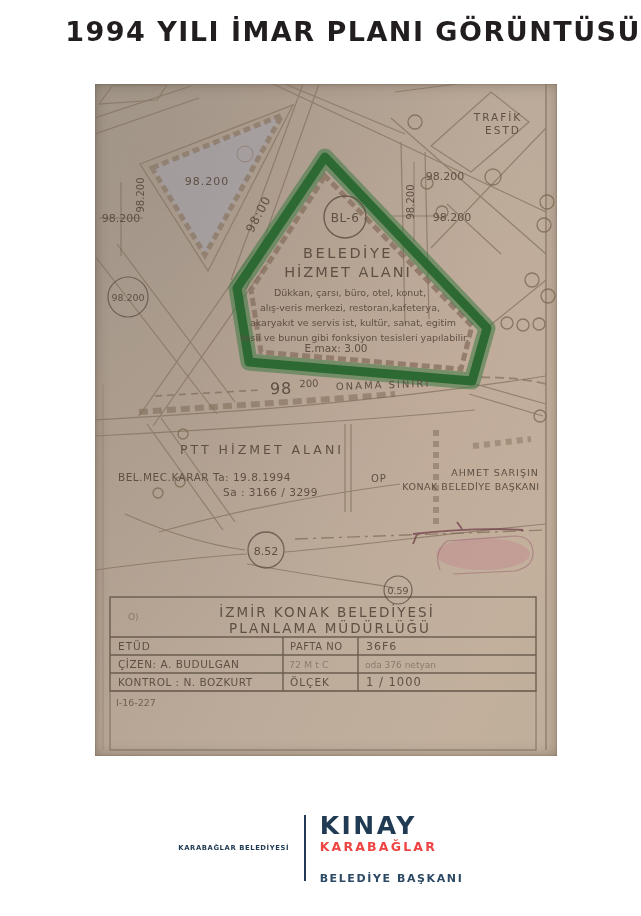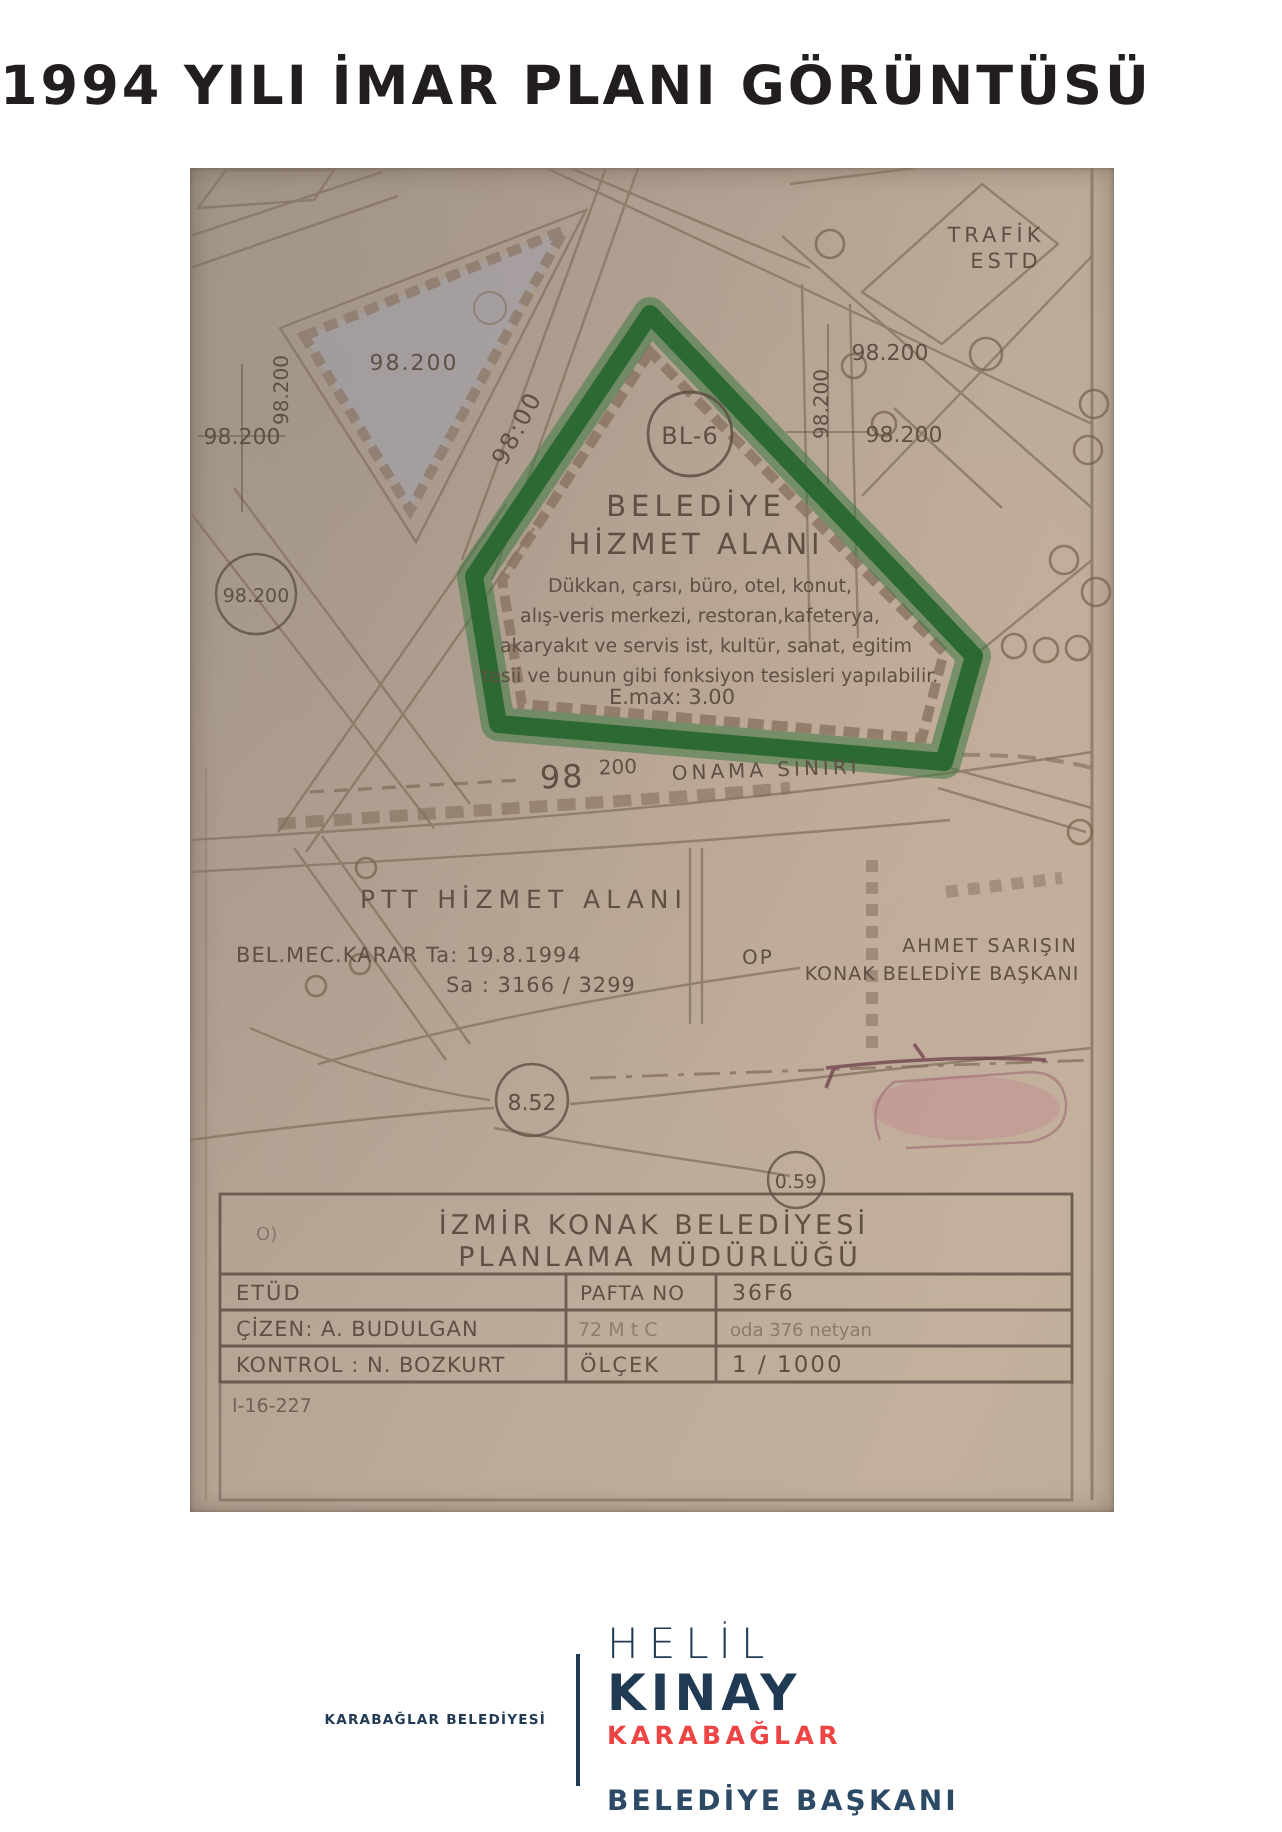--- a/index.html
+++ b/index.html
@@ -5,7 +5,7 @@
   html,body{margin:0;padding:0;background:#ffffff;}
   body{width:641px;height:916px;position:relative;font-family:"DejaVu Sans","Liberation Sans",sans-serif;overflow:hidden;}
   .page-title{
-    position:absolute;left:0;top:28px;width:641px;text-align:left;
+    position:absolute;left:0;top:16px;width:641px;text-align:right;
     font-size:27px;font-weight:800;letter-spacing:1.5px;color:#221e20;
     font-family:"DejaVu Sans","Liberation Sans",sans-serif;
   }

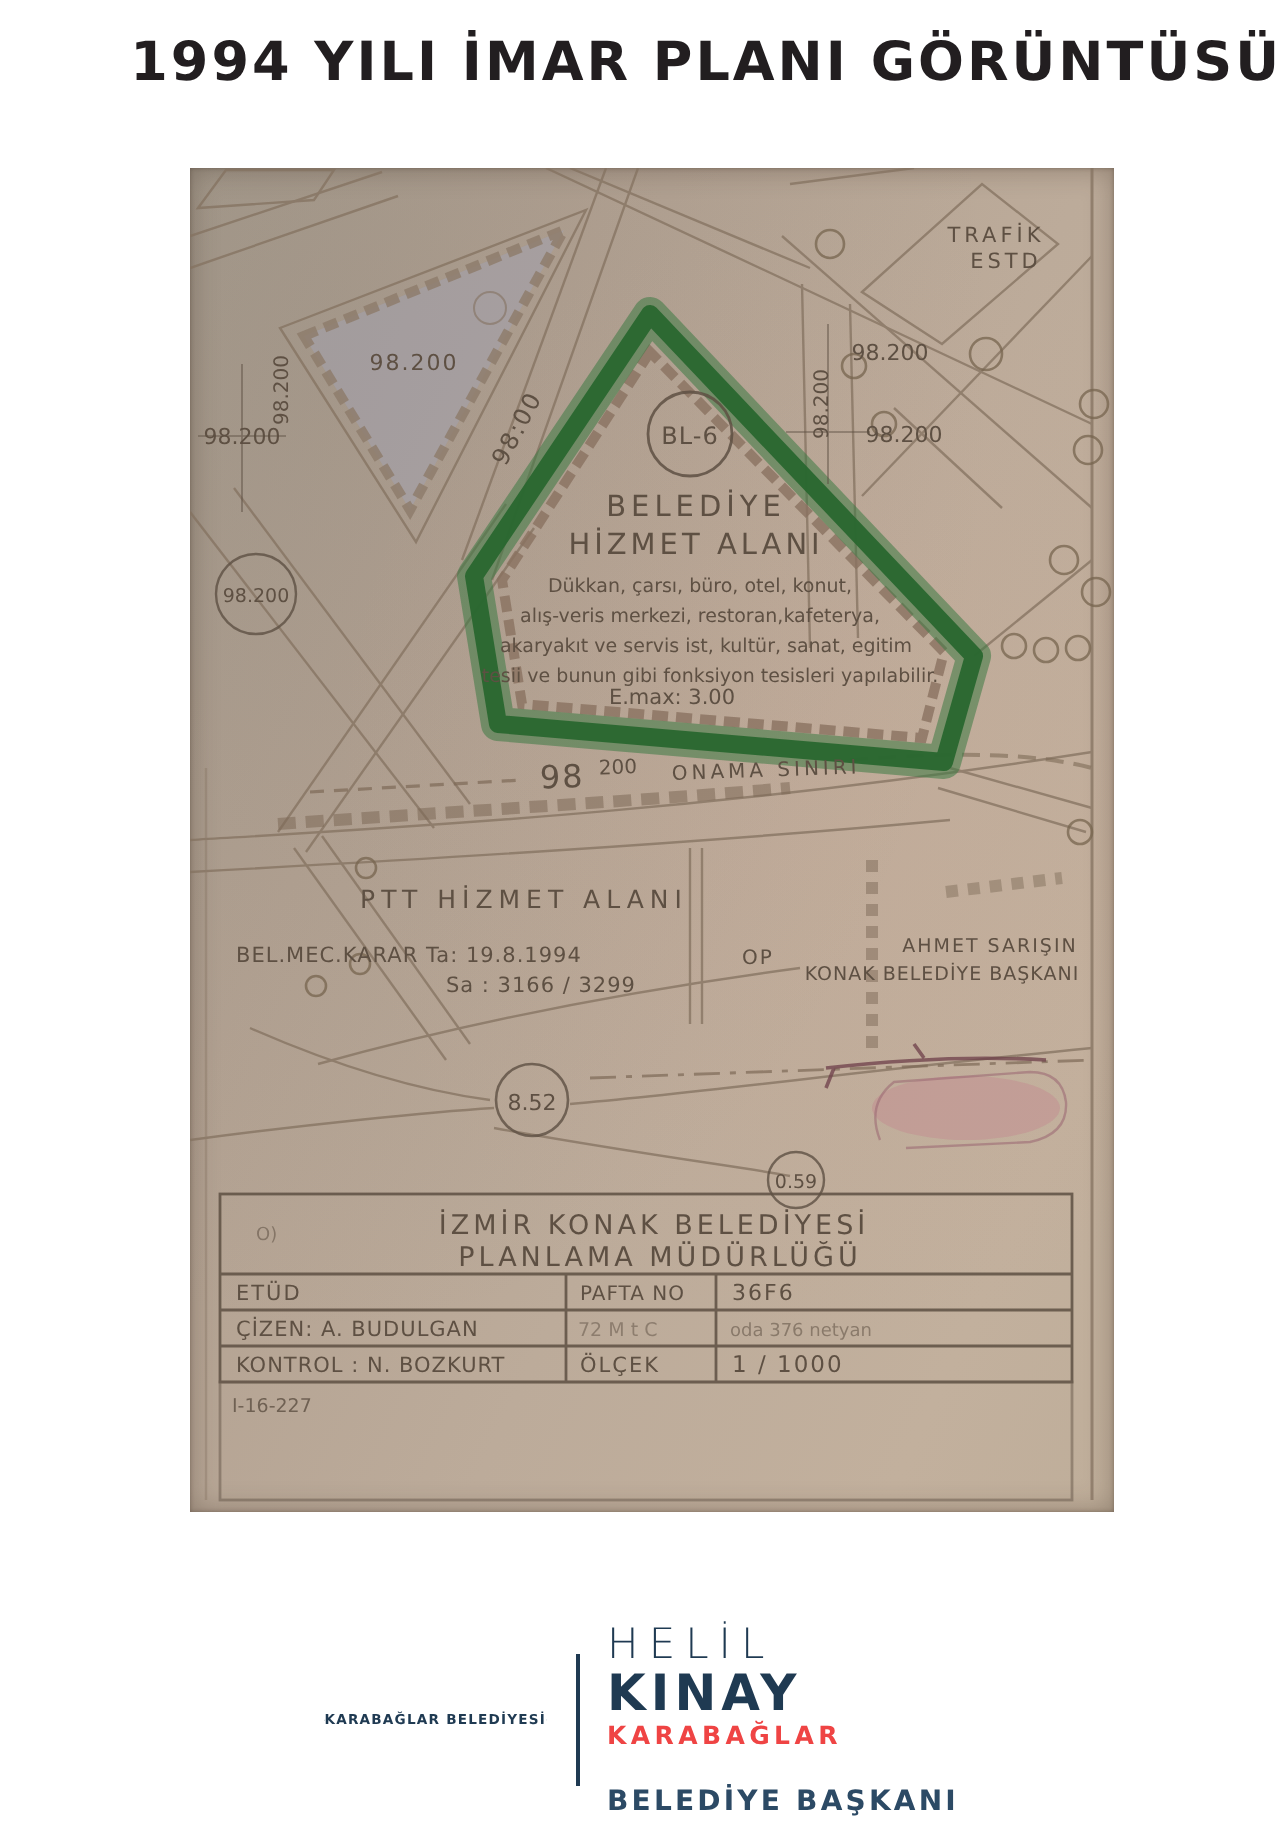--- a/index.html
+++ b/index.html
@@ -255,7 +255,6 @@
   </div>
   <div class="brand-divider"></div>
   <div class="brand-right">
-    <span class="n1">HELİL</span>
     <span class="n2">KINAY</span>
     <span class="n3">KARABAĞLAR</span>
     <span class="n4">BELEDİYE BAŞKANI</span>

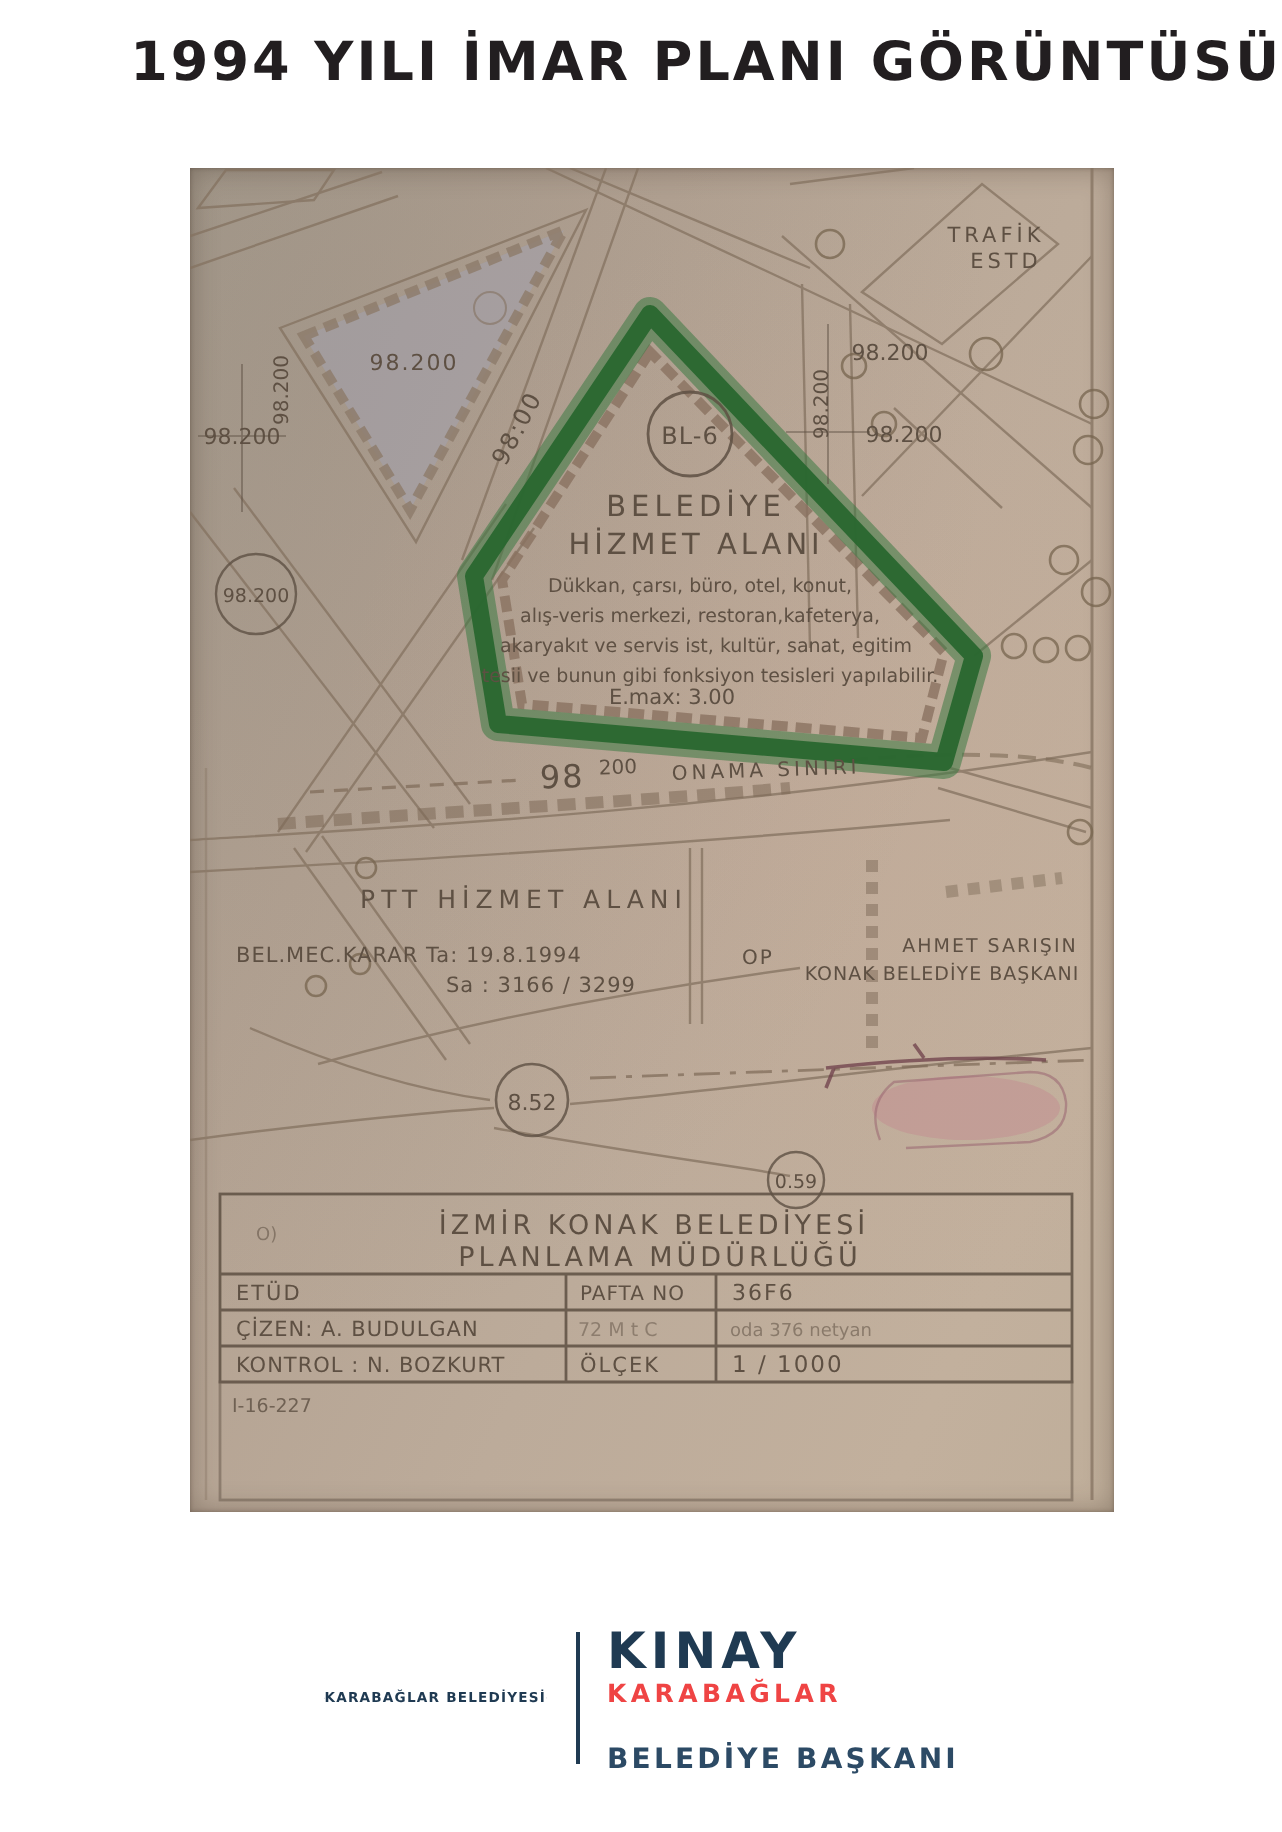--- a/index.html
+++ b/index.html
@@ -33,7 +33,7 @@
   .brand-right .n1{font-size:21px;font-weight:300;letter-spacing:5px;}
   .brand-right .n2{font-size:25px;font-weight:800;letter-spacing:2.5px;margin-top:1px;}
   .brand-right .n3{font-size:12.5px;font-weight:600;letter-spacing:2.2px;margin-top:3px;color:#ef4444;}
-  .brand-right .n4{font-size:14px;font-weight:600;letter-spacing:1.6px;margin-top:19px;color:#2c4a65;}
+  .brand-right .n4{font-size:11px;font-weight:600;letter-spacing:1.6px;margin-top:19px;color:#2c4a65;}
 </style>
 </head>
 <body>

